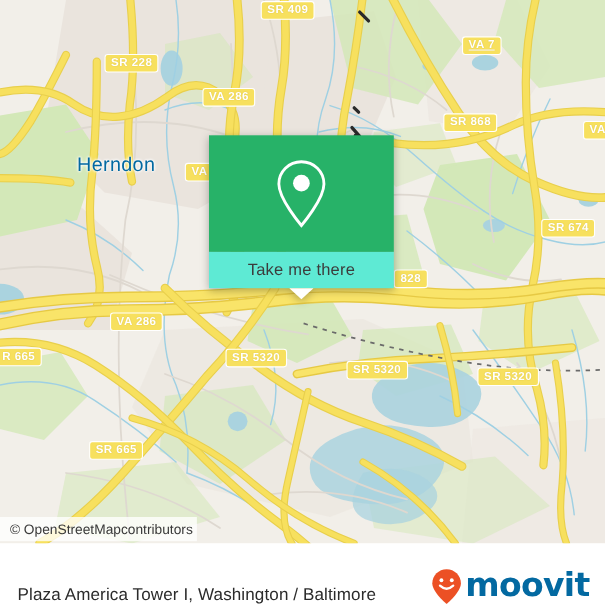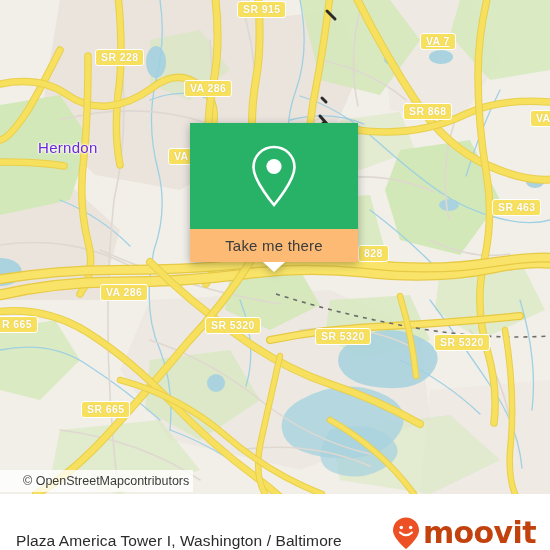--- a/index.html
+++ b/index.html
@@ -327,7 +327,7 @@
     <div class="place-label" style="left:38px; top:139px;">Herndon</div>
 
     <div class="shield" style="left:95px;  top:1px;margin-top:48px;">SR 228</div>
-    <div class="shield" style="left:237px; top:1px;">SR 915</div>
+    <div class="shield" style="left:237px; top:1px;">SR 409</div>
     <div class="shield" style="left:420px; top:33px;text-decoration:underline;">VA 7</div>
     <div class="shield" style="left:184px; top:80px;">VA 286</div>
     <div class="shield" style="left:403px; top:103px;">SR 868</div>

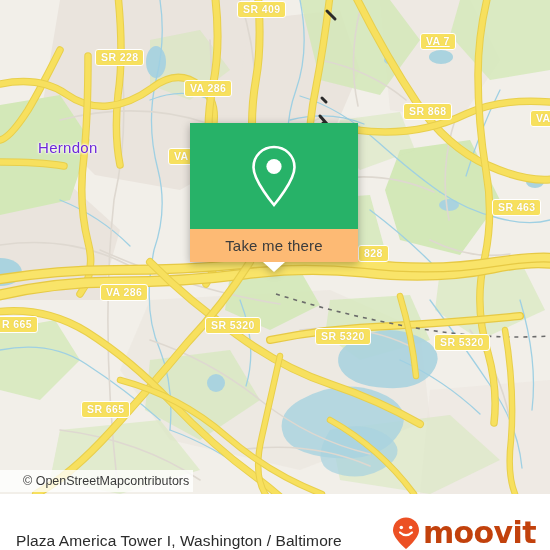--- a/index.html
+++ b/index.html
@@ -52,12 +52,13 @@
 
   .place-label {
     position: absolute;
-    color: #6d28d9;
-    font-family: "Liberation Sans", sans-serif;
-    font-size: 15px;
+    color: #0369a1;
+    font-family: "Liberation Sans", sans-serif;
+    font-size: 18px;
     letter-spacing: .3px;
     white-space: nowrap;
     text-shadow: 0 0 3px #fff, 0 0 3px #fff, 0 0 2px #fff;
+    margin-left: 32px;
   }
 
   

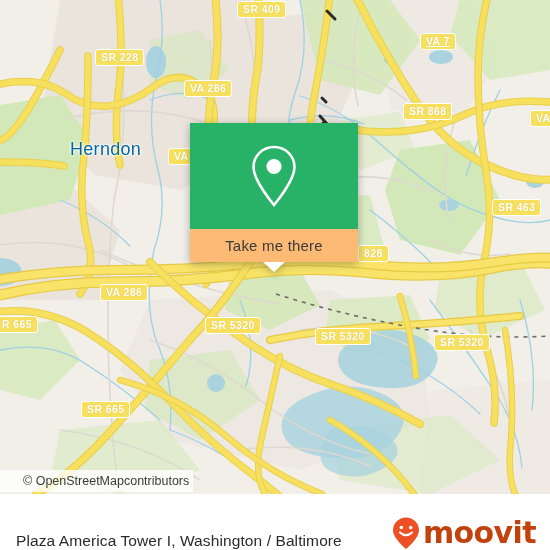--- a/index.html
+++ b/index.html
@@ -334,7 +334,7 @@
     <div class="shield" style="left:403px; top:103px;">SR 868</div>
     <div class="shield" style="left:530px; top:110px;">VA</div>
     <div class="shield" style="left:168px; top:148px;">VA</div>
-    <div class="shield" style="left:492px; top:199px;">SR 463</div>
+    <div class="shield" style="left:492px; top:199px;">SR 674</div>
     <div class="shield" style="left:358px; top:245px;">828</div>
     <div class="shield" style="left:100px; top:284px;">VA 286</div>
     <div class="shield" style="left:-4px;  top:316px;">R 665</div>

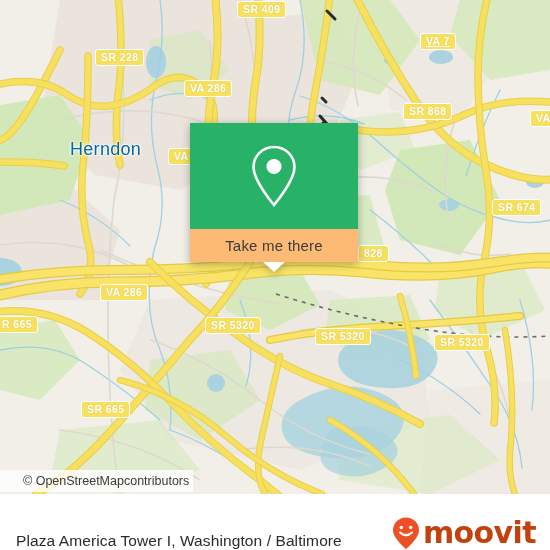--- a/index.html
+++ b/index.html
@@ -77,7 +77,7 @@
     justify-content: center;
   }
   #popup-white {
-    background: #fdba74;
+    background: #5eead4;
     height: 33px;
     display: flex;
     align-items: center;

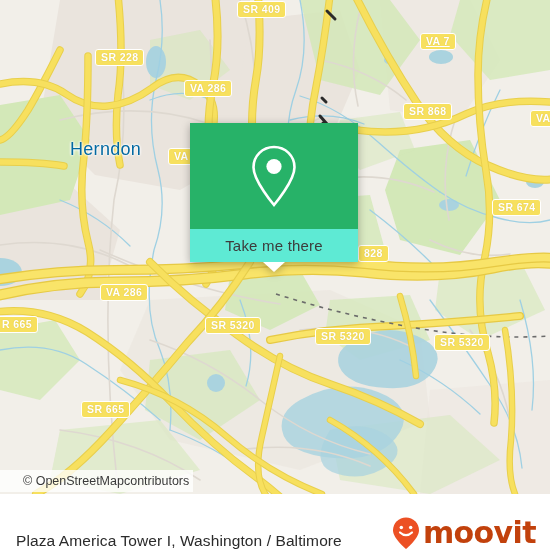--- a/index.html
+++ b/index.html
@@ -108,7 +108,7 @@
     height: 22px;
     display: flex;
     align-items: center;
-    padding-left: 23px;
+    padding-left: 9px;
     padding-right: 4px;
     background: rgba(255,255,255,.78);
     color: #3a3a3a;

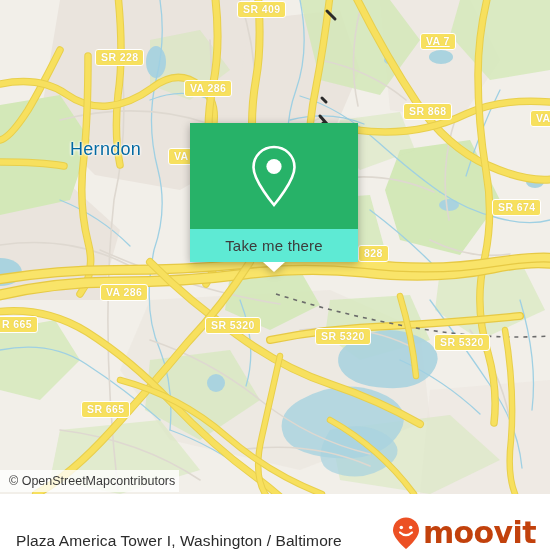--- a/index.html
+++ b/index.html
@@ -147,7 +147,7 @@
     gap: 2px;
   }
   #brand-word {
-    color: #c2410c;
+    color: #0369a1;
     font-size: 30px;
     font-family: "DejaVu Sans", sans-serif;
     font-weight: bold;

